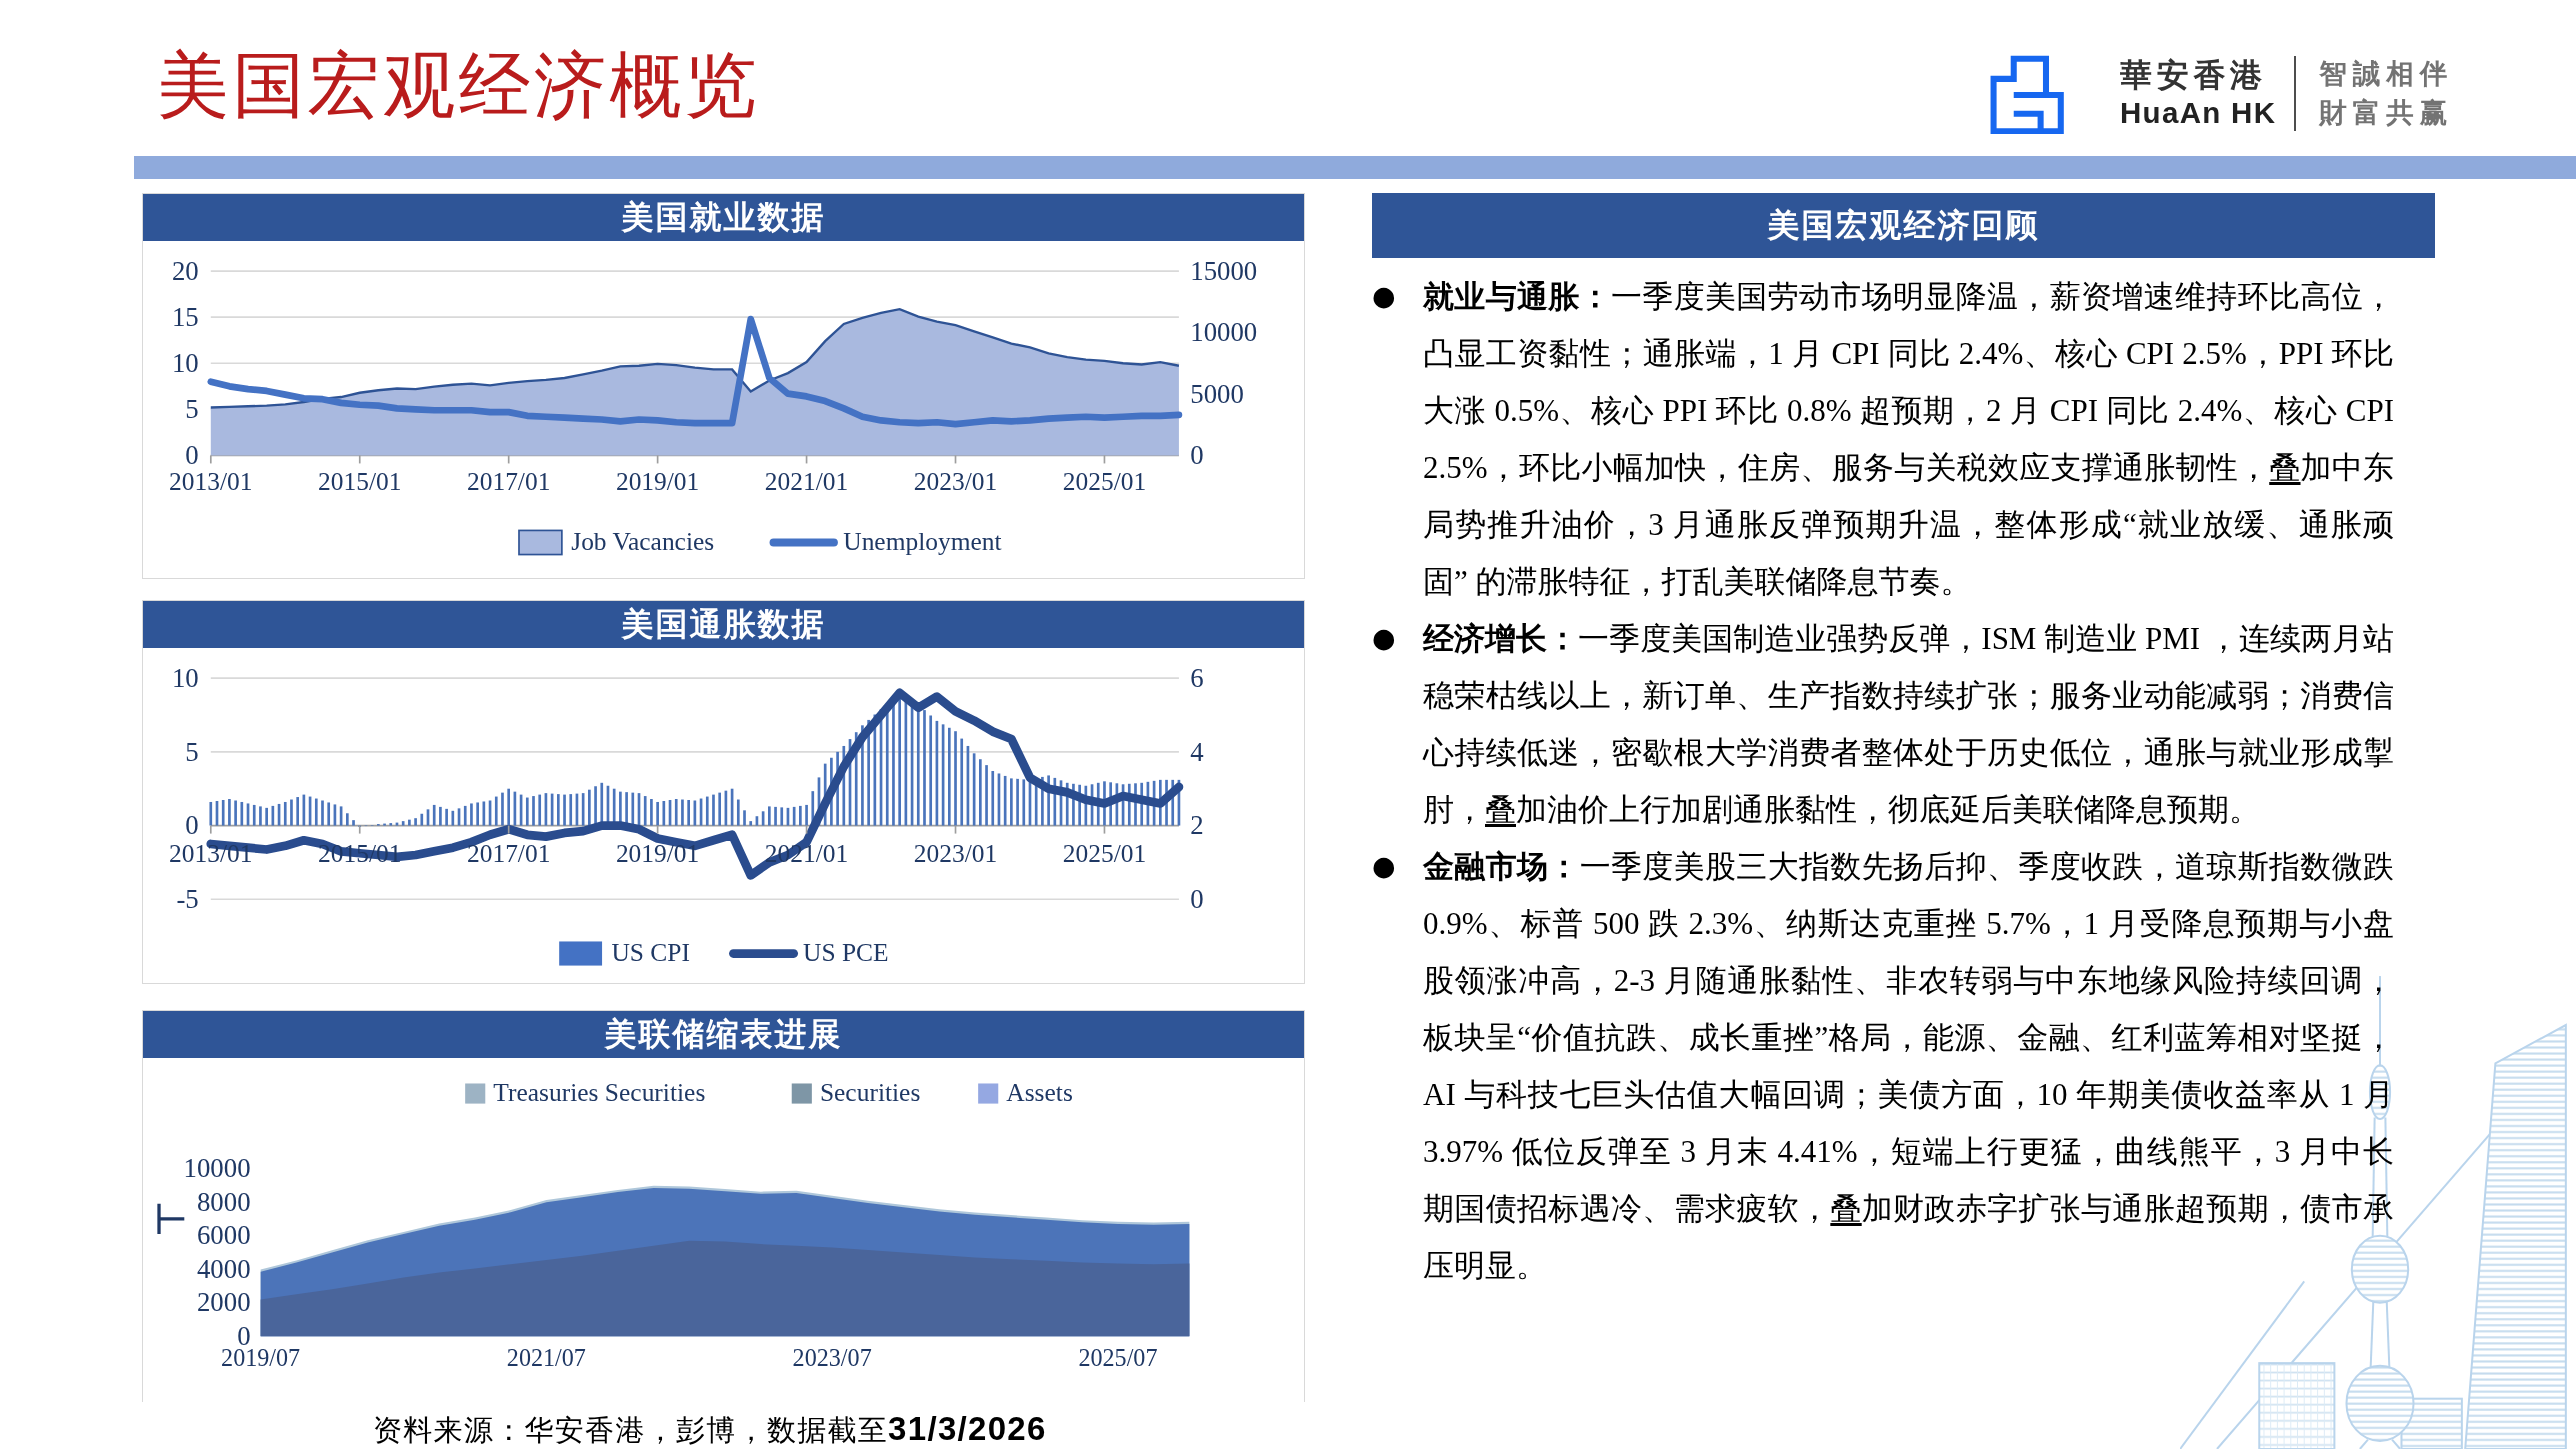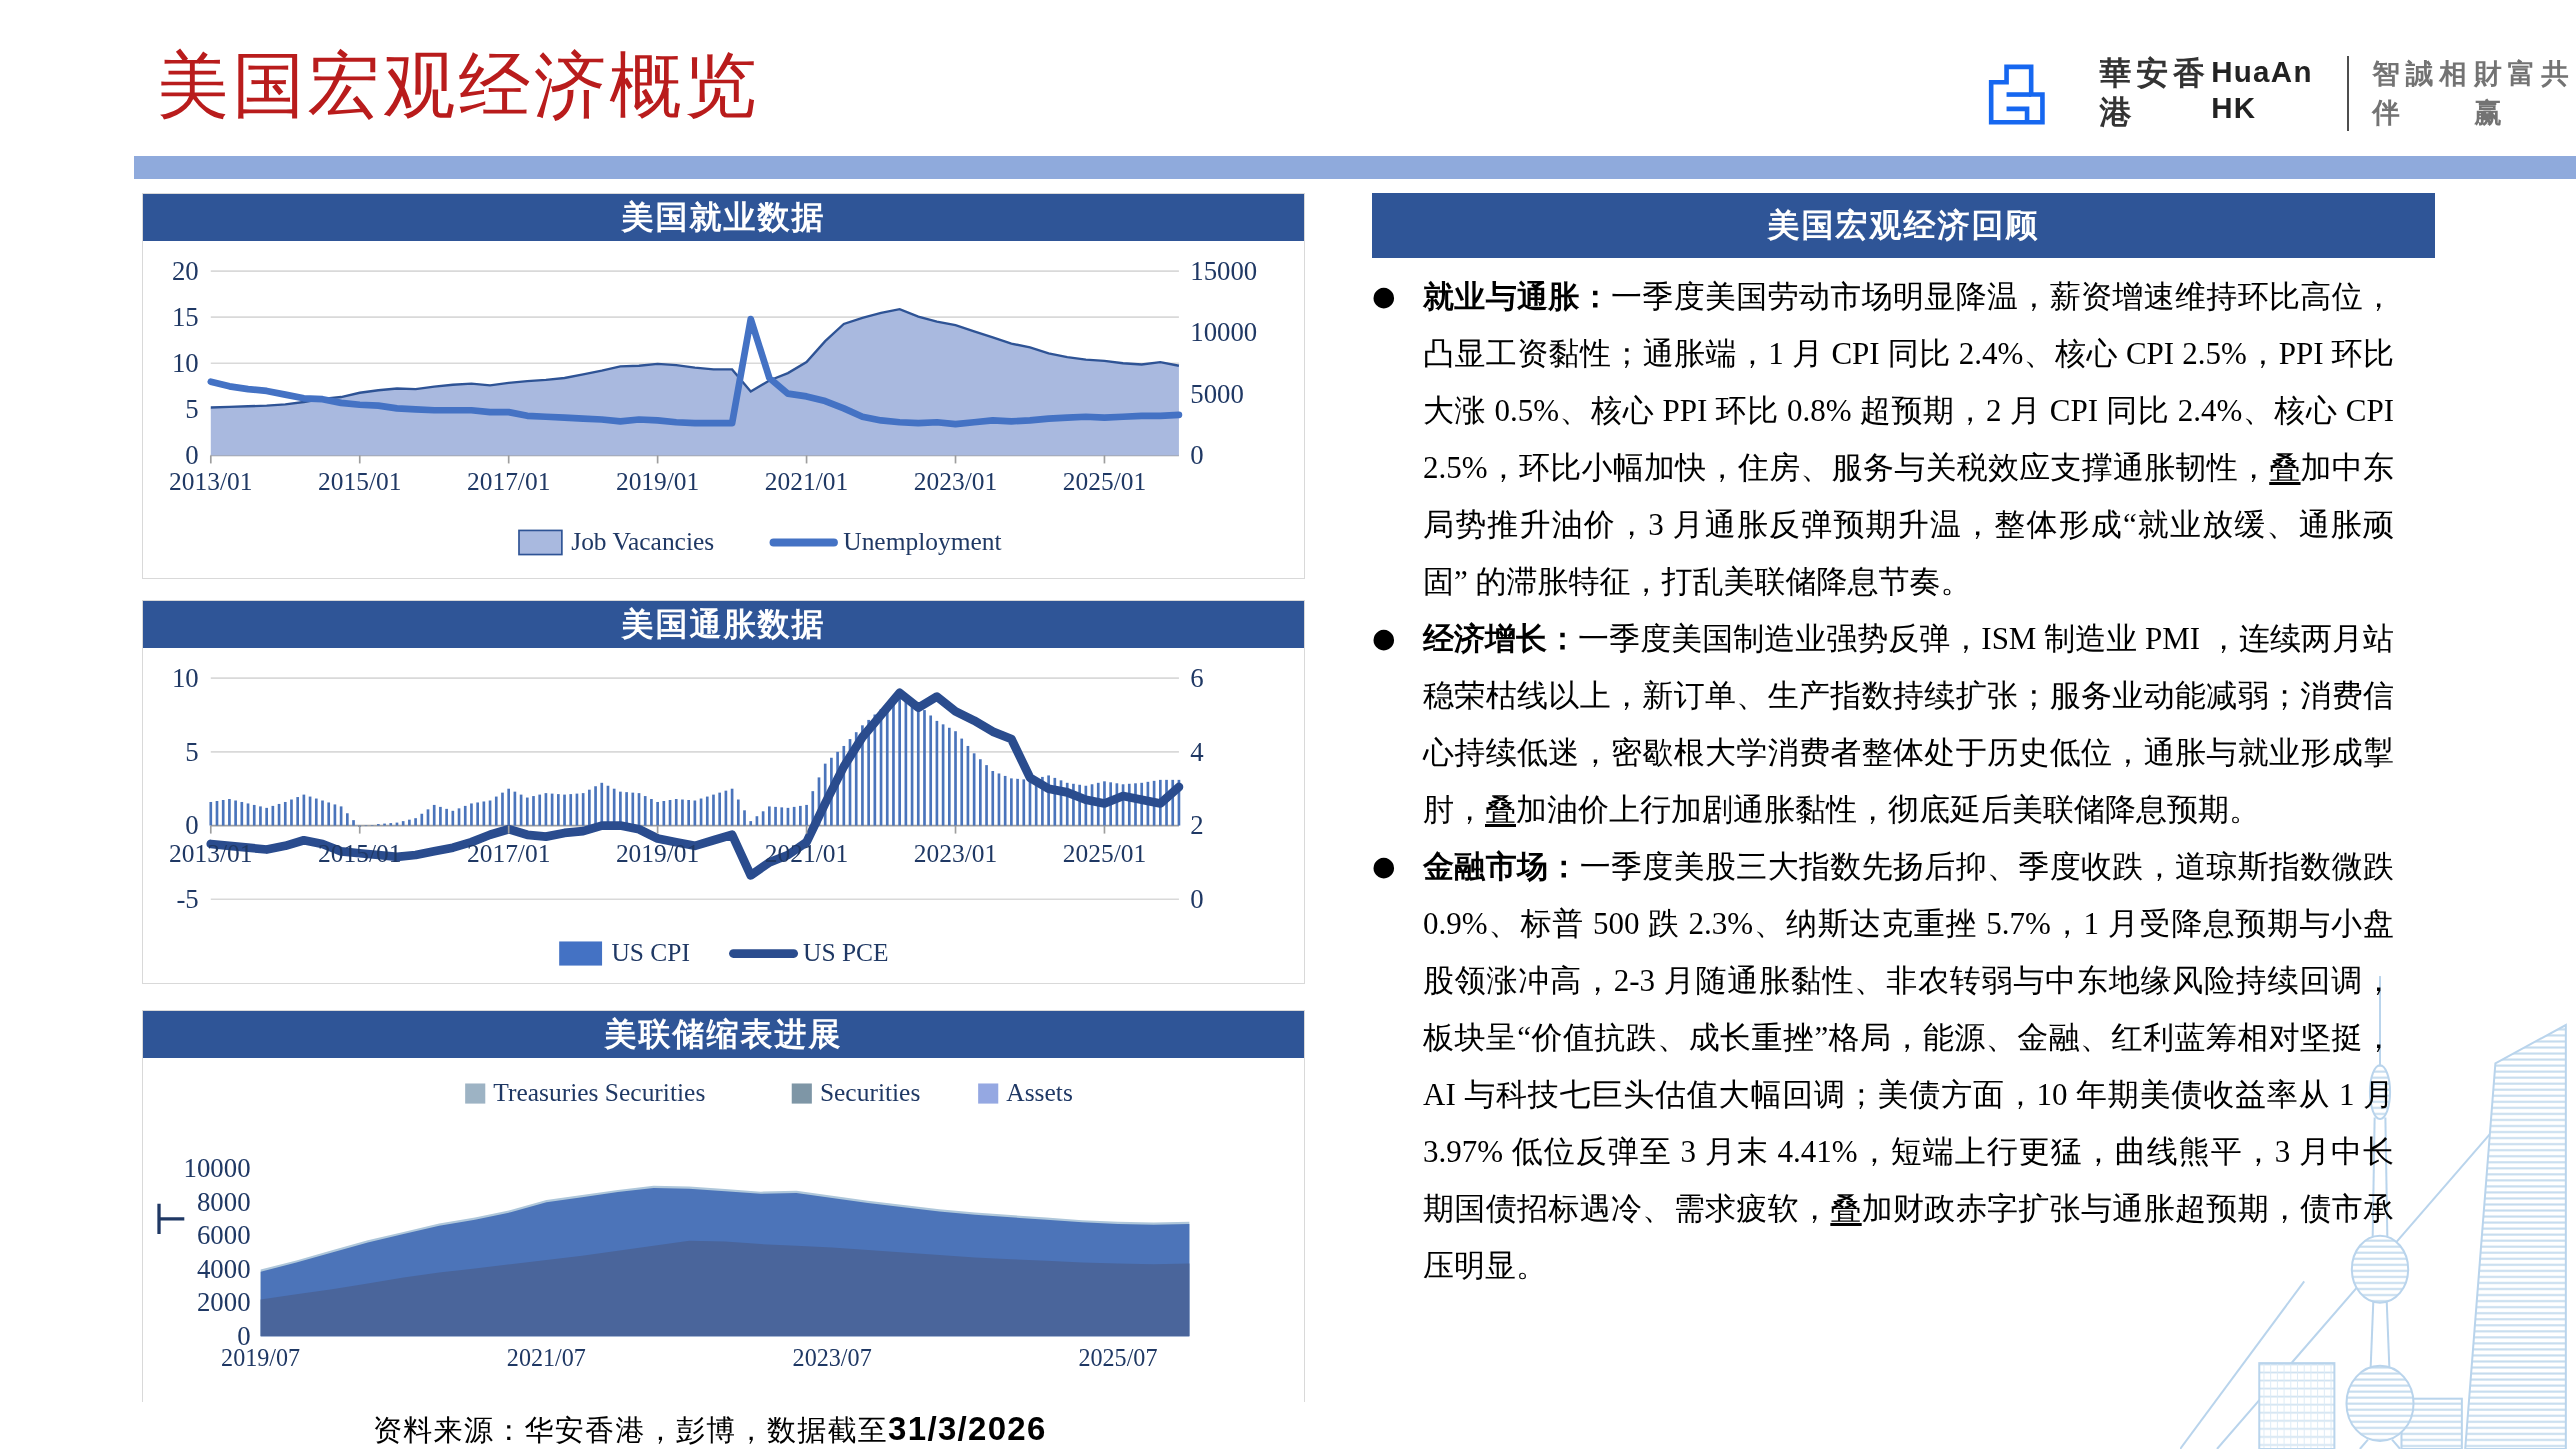--- a/index.html
+++ b/index.html
@@ -15,7 +15,7 @@
   .logo { position:absolute; left:1984px; top:52px; display:flex; align-items:center;
           font-family:"Liberation Sans","DejaVu Sans",sans-serif; }
   .logo-mark { width:85px; height:82px; margin-right:19px; }
-  .logo-names { display:flex; flex-direction:row; justify-content:center;margin-left:32px; }
+  .logo-names { display:flex; flex-direction:column; justify-content:center;margin-left:32px; }
   .logo-cjk { font-size:32px; font-weight:700; color:#333; letter-spacing:4.7px; line-height:39px; }
   .logo-latin { font-size:29.5px; font-weight:700; color:#222; letter-spacing:1.3px; line-height:36px; }
   .logo-divider { width:2.7px; height:75px; background:#4d4d4d; margin:0 23px 0 17.4px; }

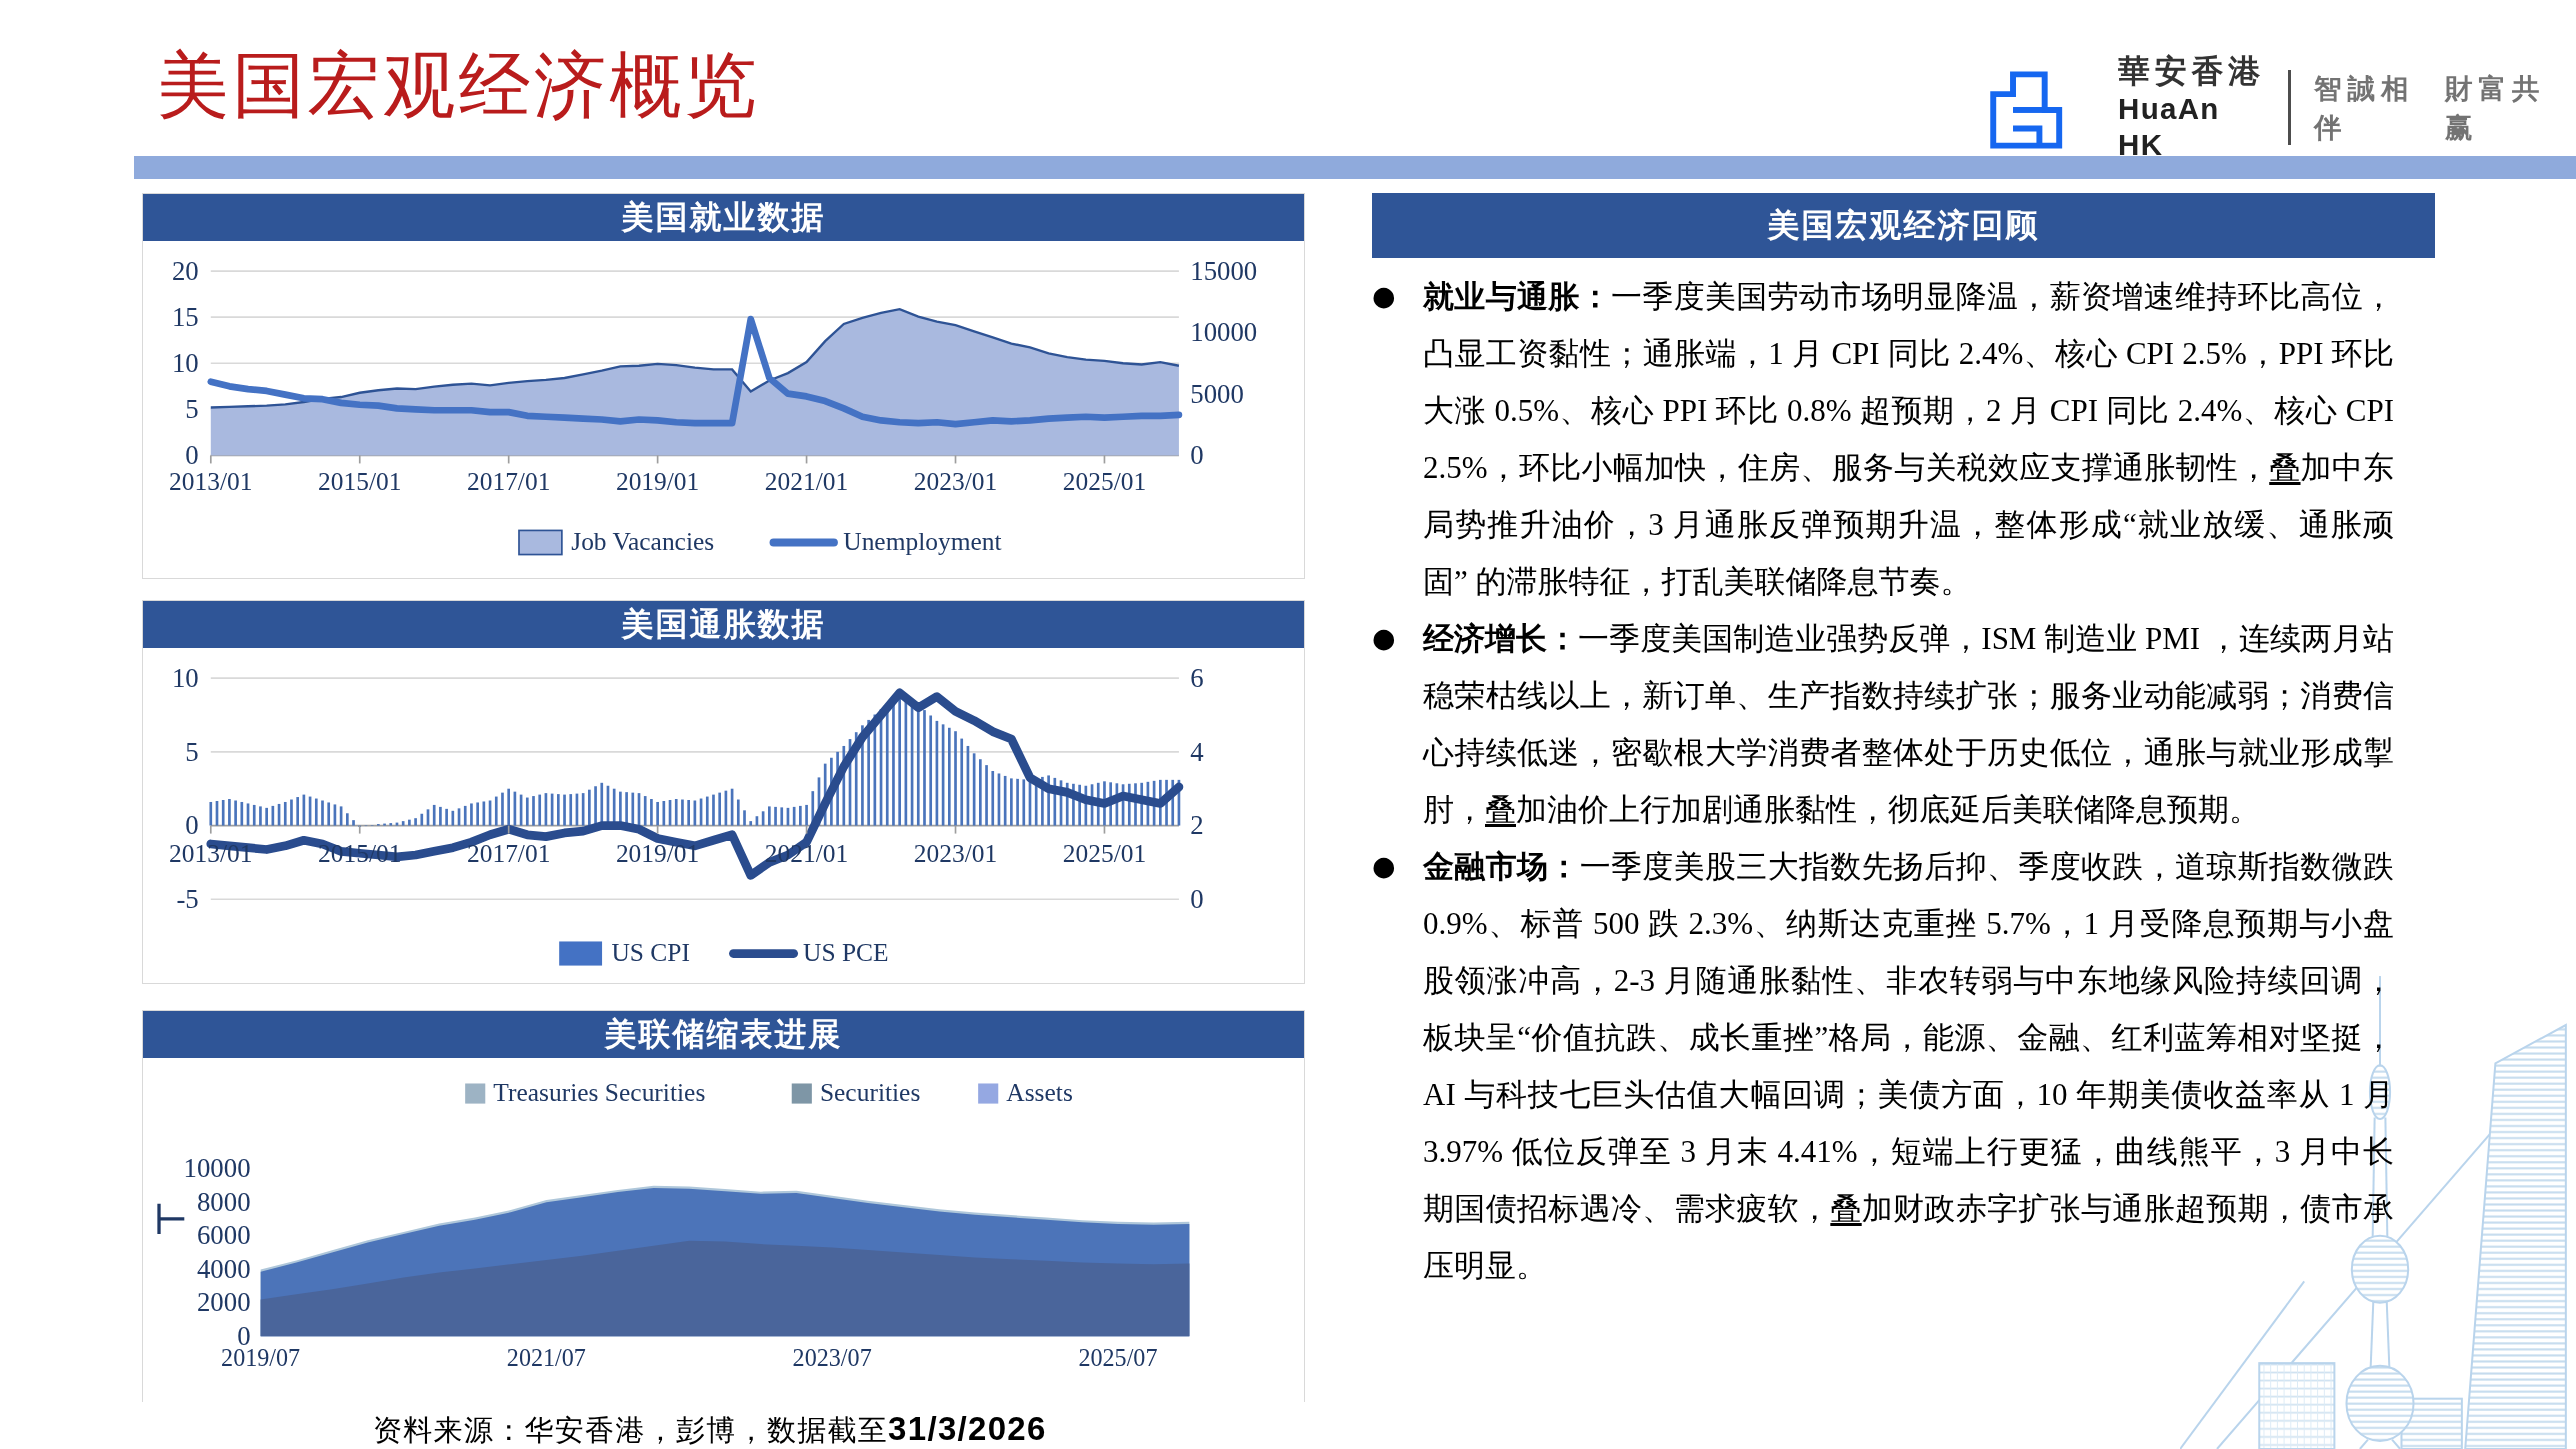--- a/index.html
+++ b/index.html
@@ -19,7 +19,7 @@
   .logo-cjk { font-size:32px; font-weight:700; color:#333; letter-spacing:4.7px; line-height:39px; }
   .logo-latin { font-size:29.5px; font-weight:700; color:#222; letter-spacing:1.3px; line-height:36px; }
   .logo-divider { width:2.7px; height:75px; background:#4d4d4d; margin:0 23px 0 17.4px; }
-  .logo-slogans { display:flex; flex-direction:row; justify-content:center; }
+  .logo-slogans { display:flex; flex-direction:column; justify-content:center; }
   .logo-slogan { font-size:27.5px; font-weight:700; color:#737373; letter-spacing:6px; line-height:39px; }
 
   .panel { position:absolute; left:142px; width:1163px; border:1.3px solid #d9d9d9; background:#fff; }

